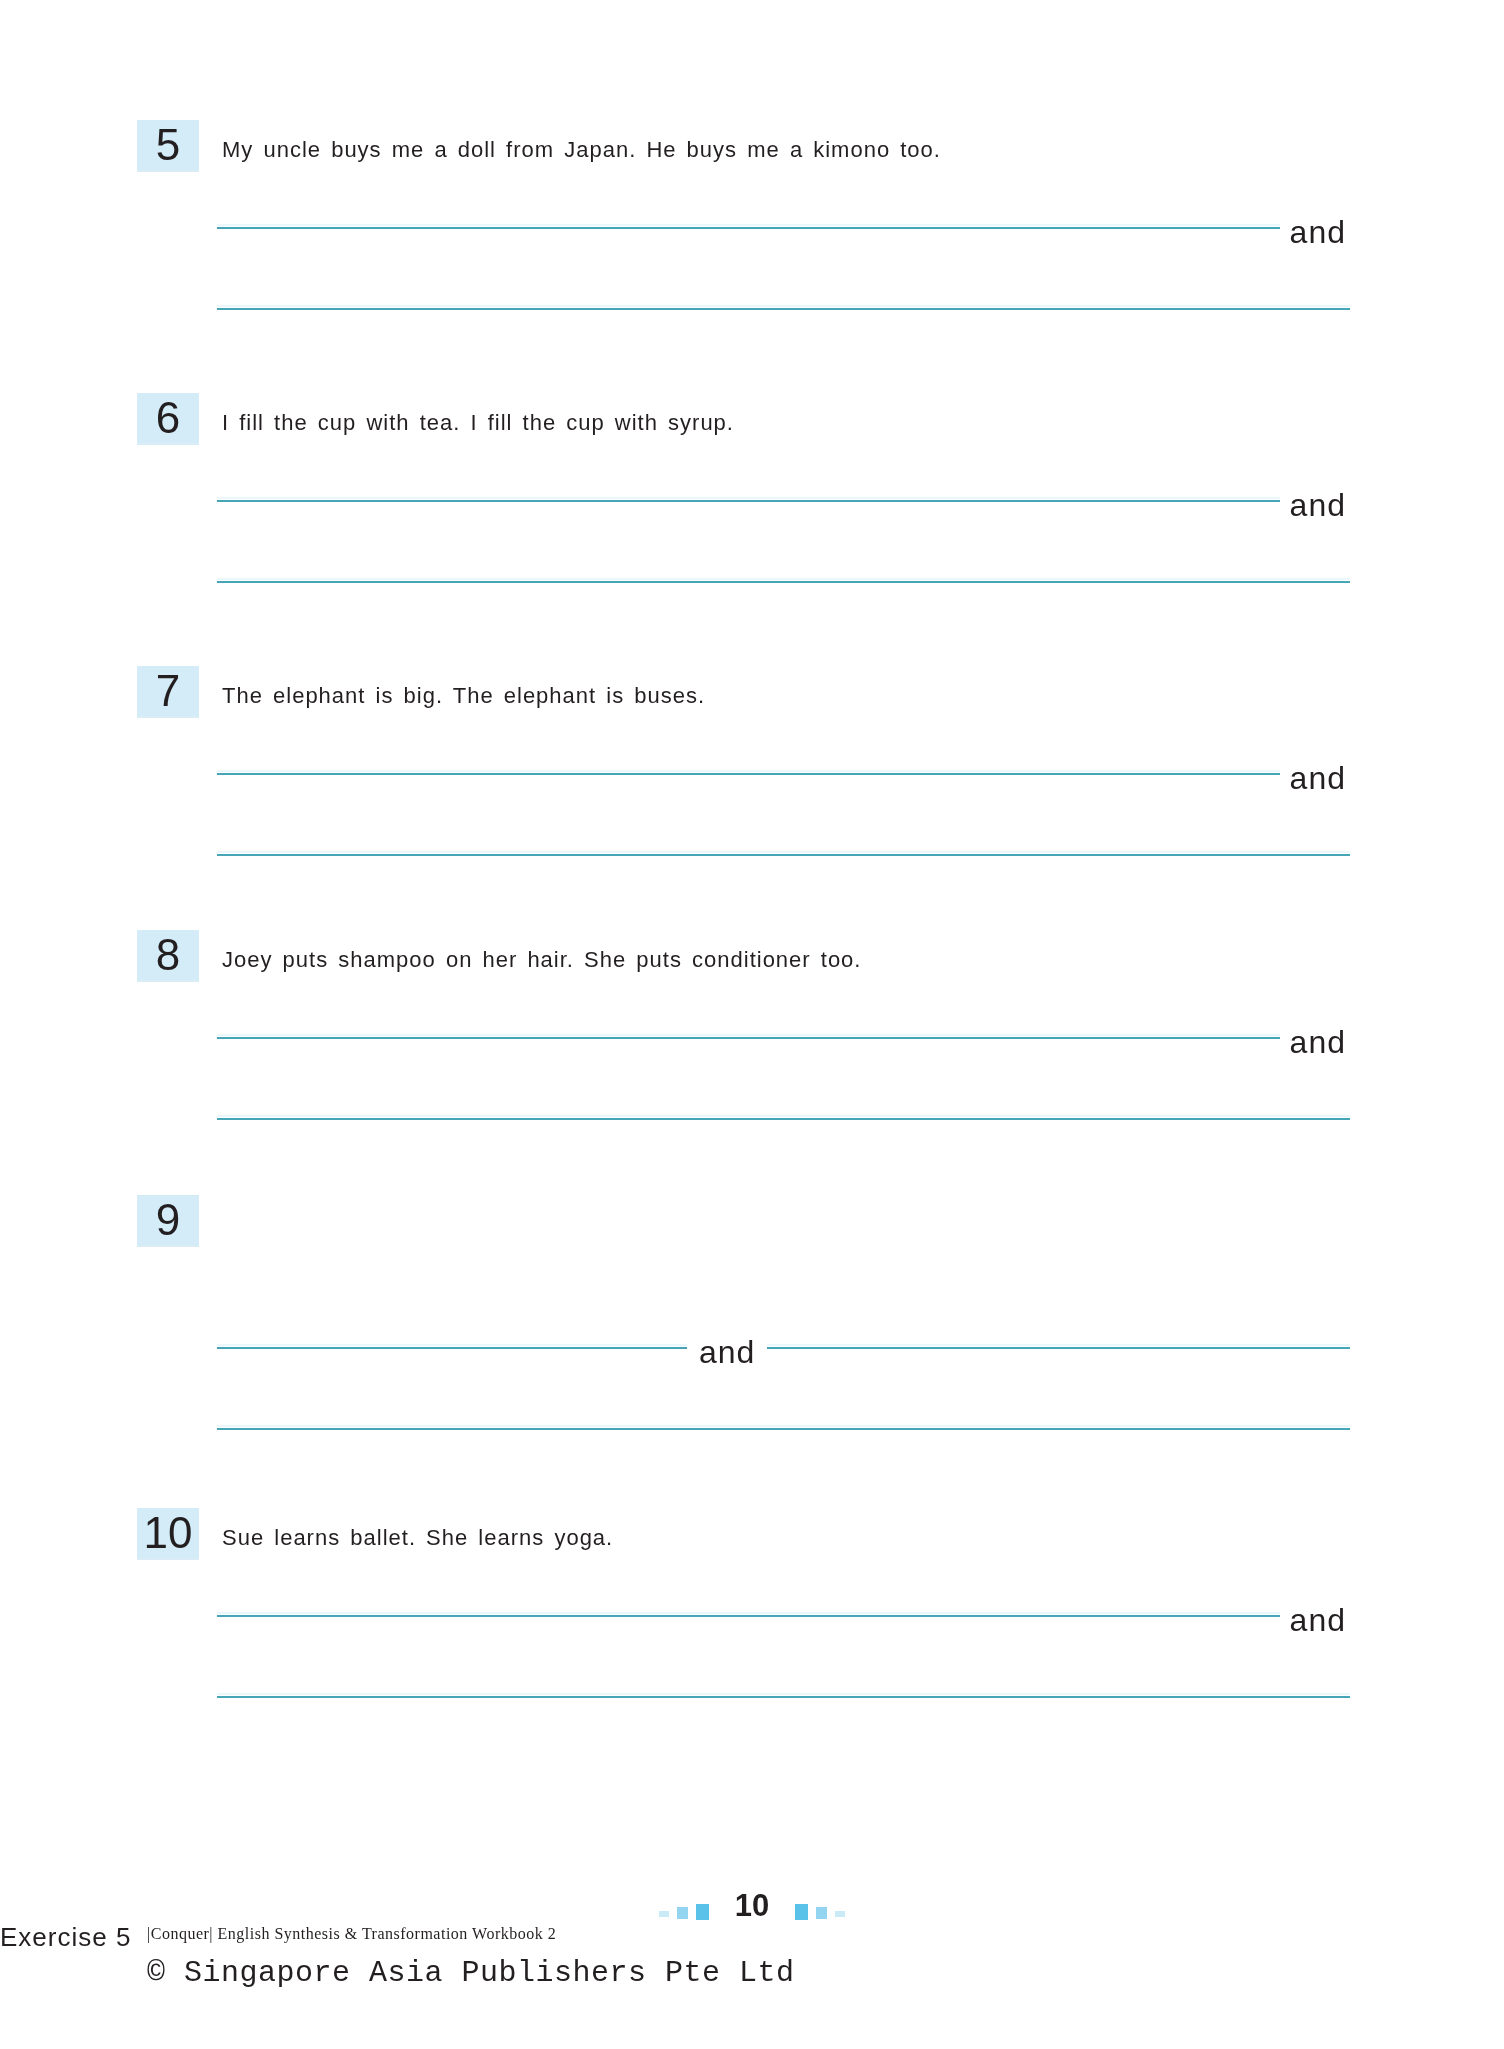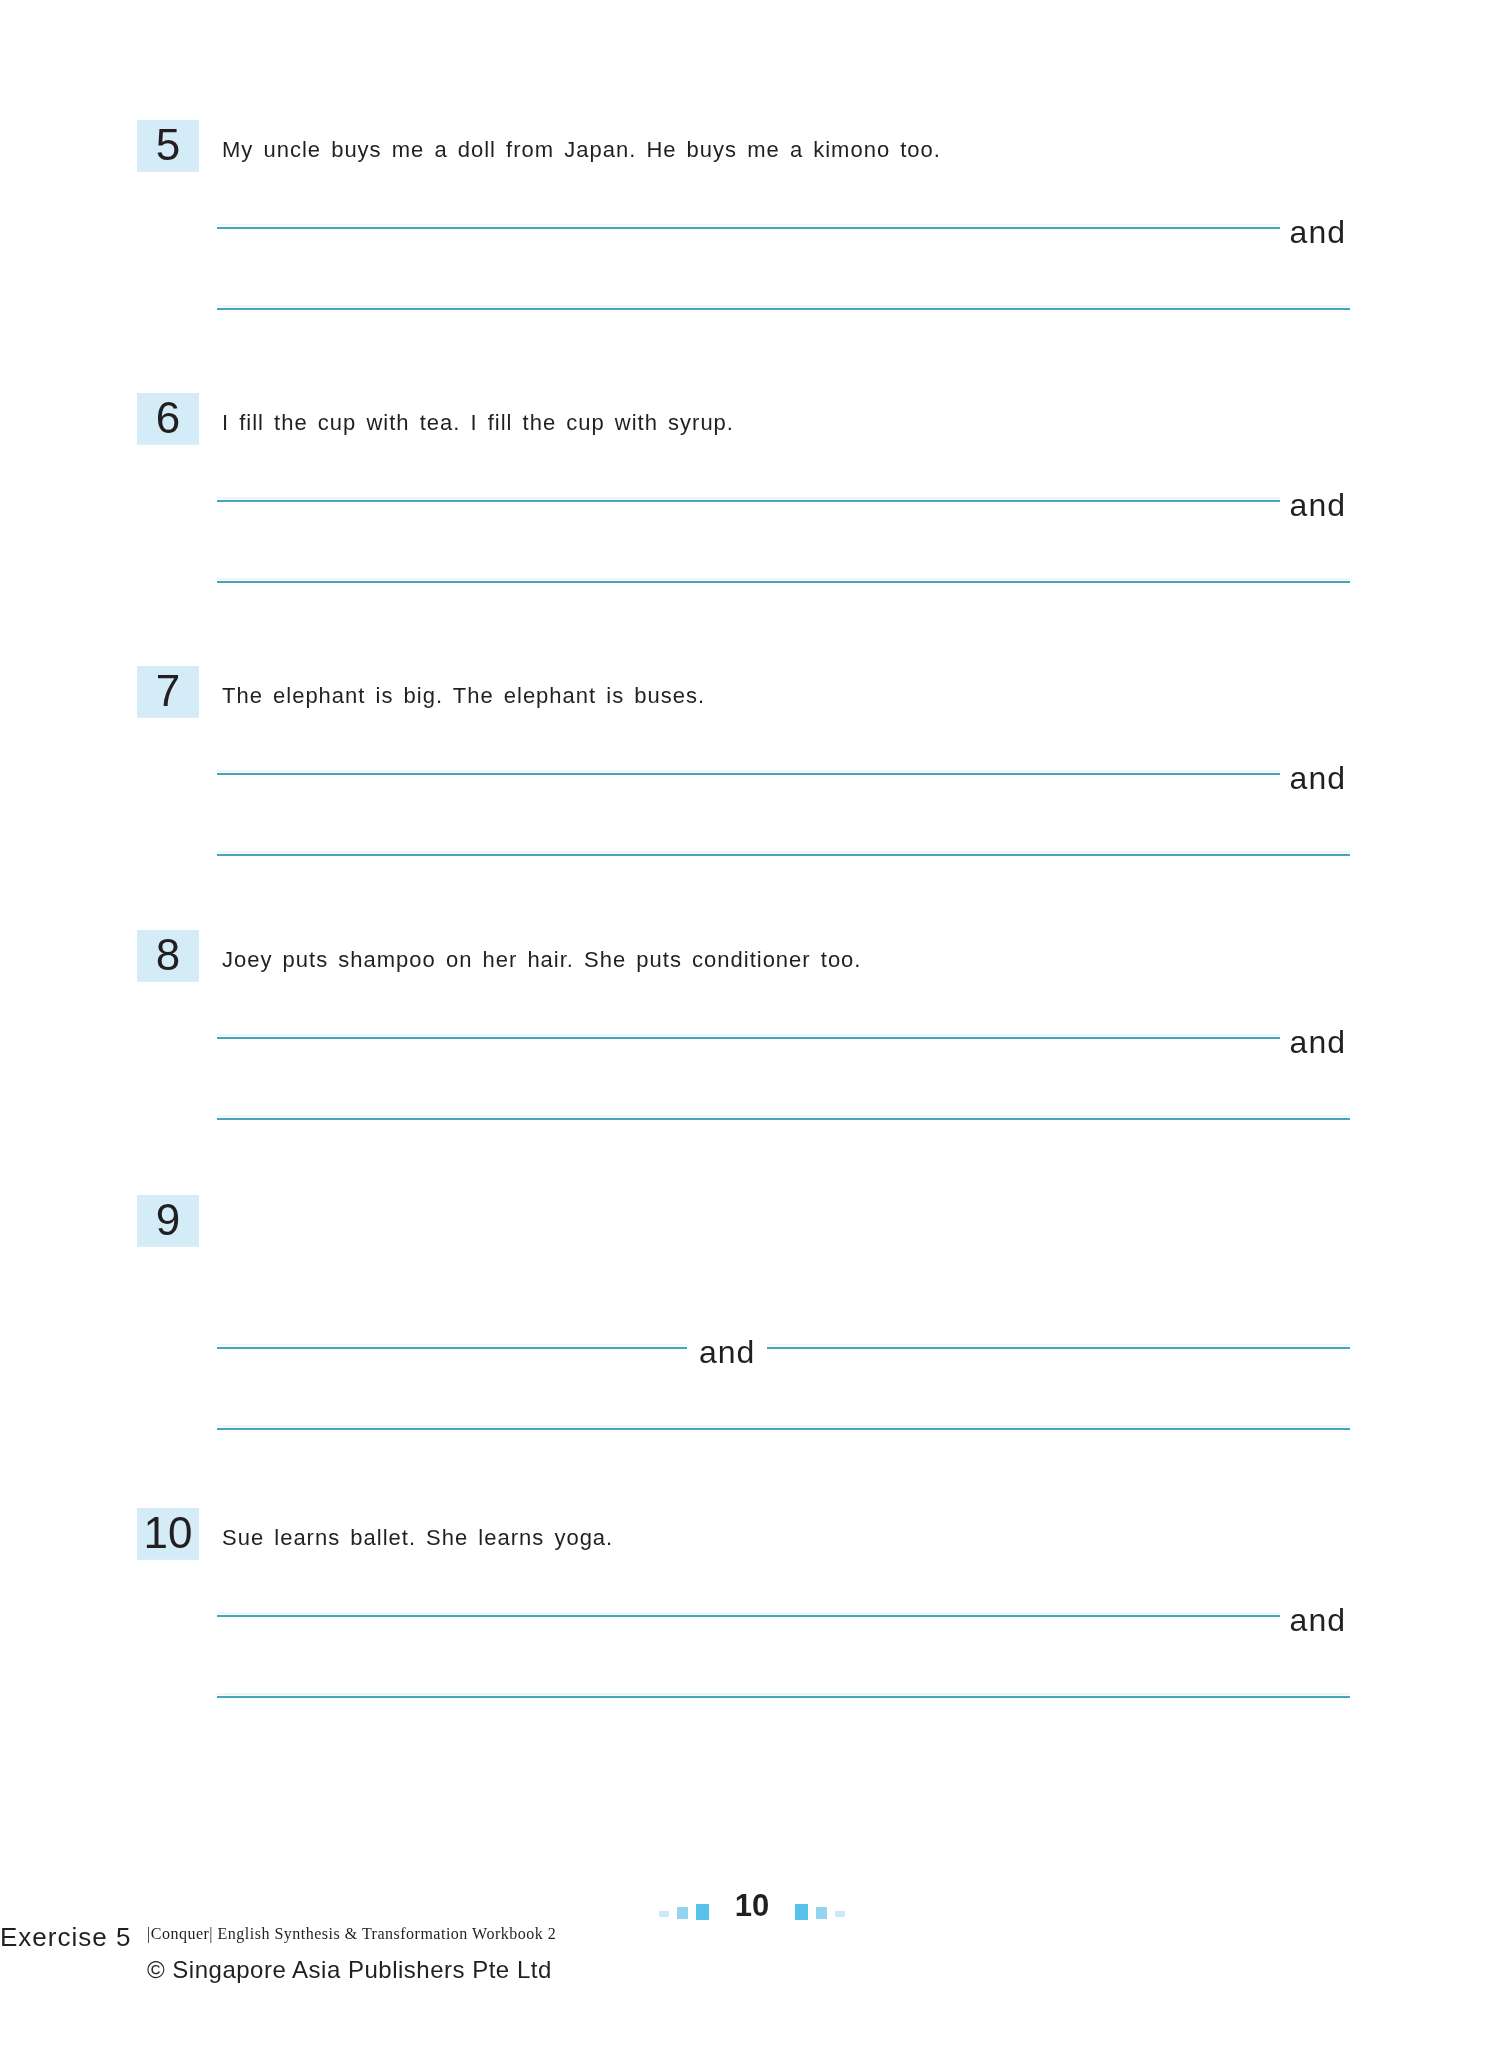--- a/index.html
+++ b/index.html
@@ -51,7 +51,7 @@
   }
   .copyright{
     position:absolute;left:147px;top:1956px;
-    font-family:Liberation Sans, sans-serif;font-size:24px;letter-spacing:.5px;
+    font-family:Liberation Mono, monospace;font-size:30px;letter-spacing:.5px;
   }
 </style>
 </head>

